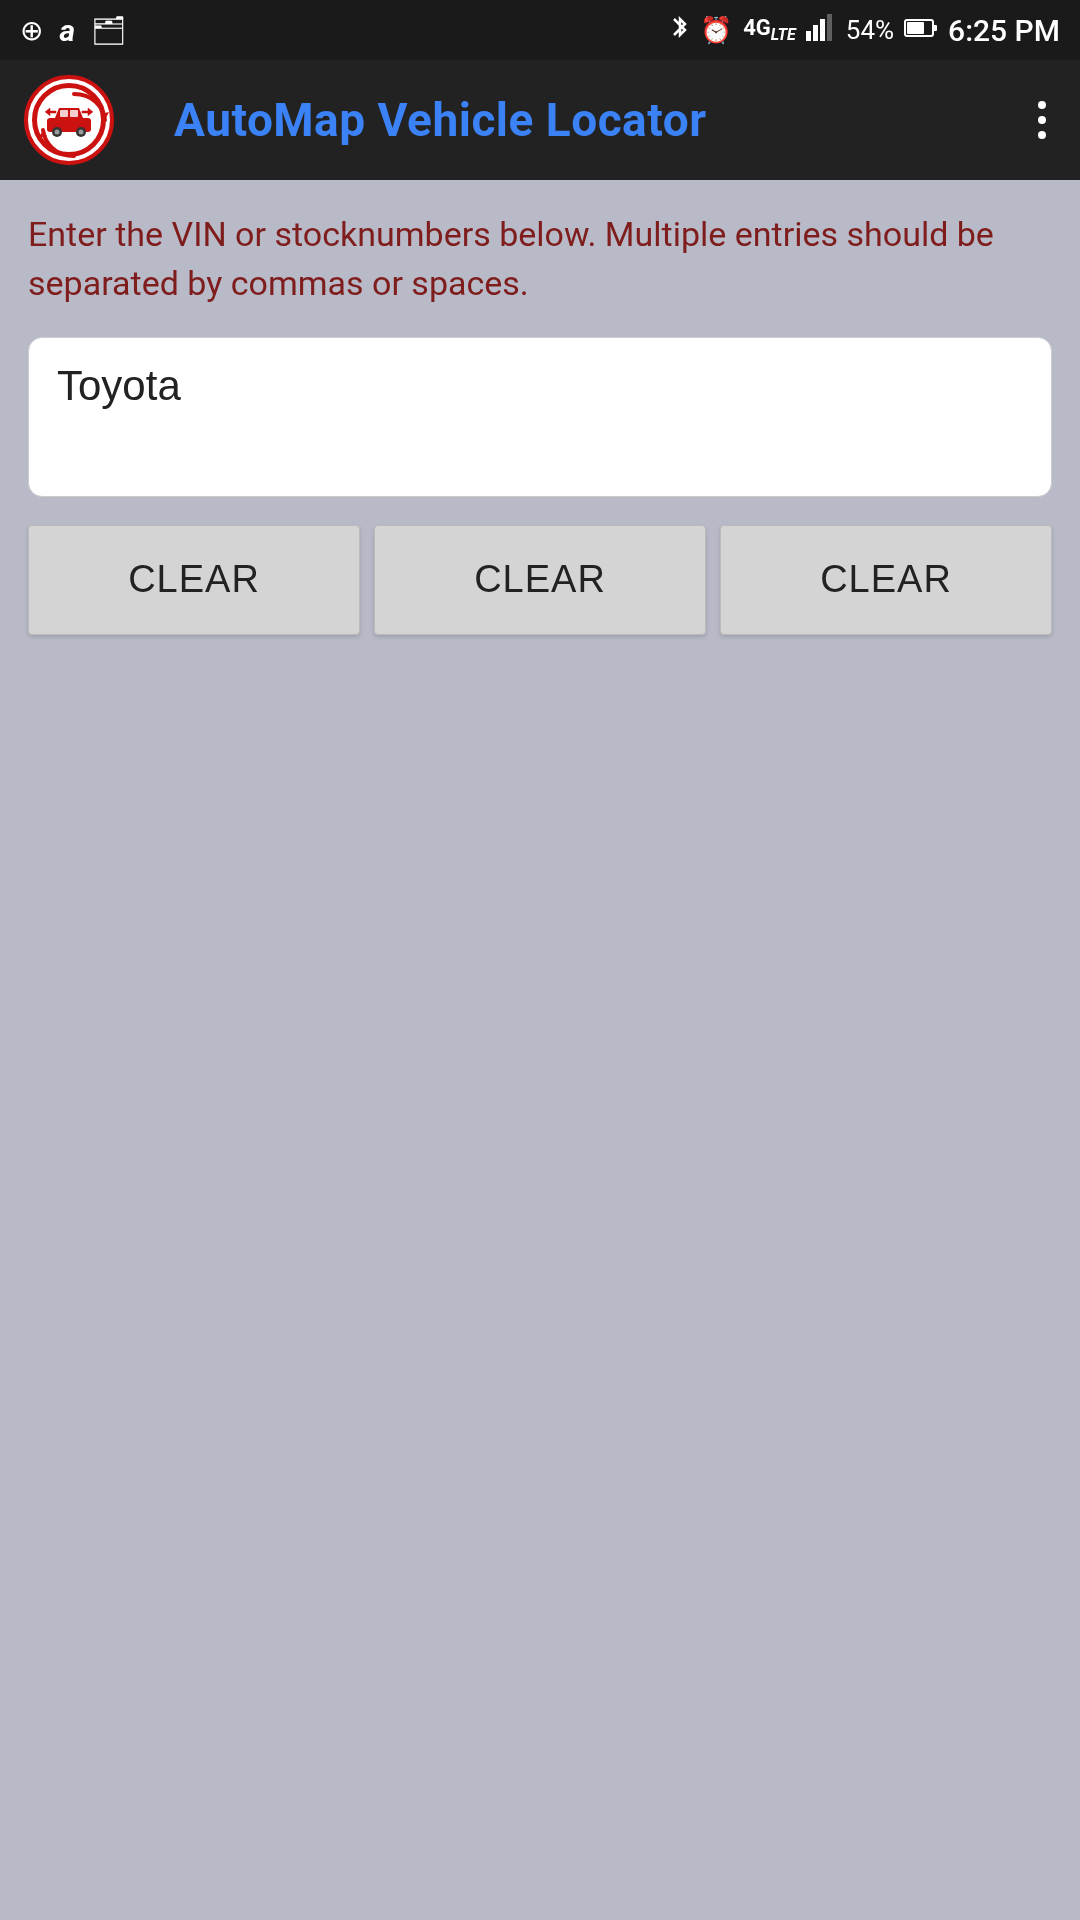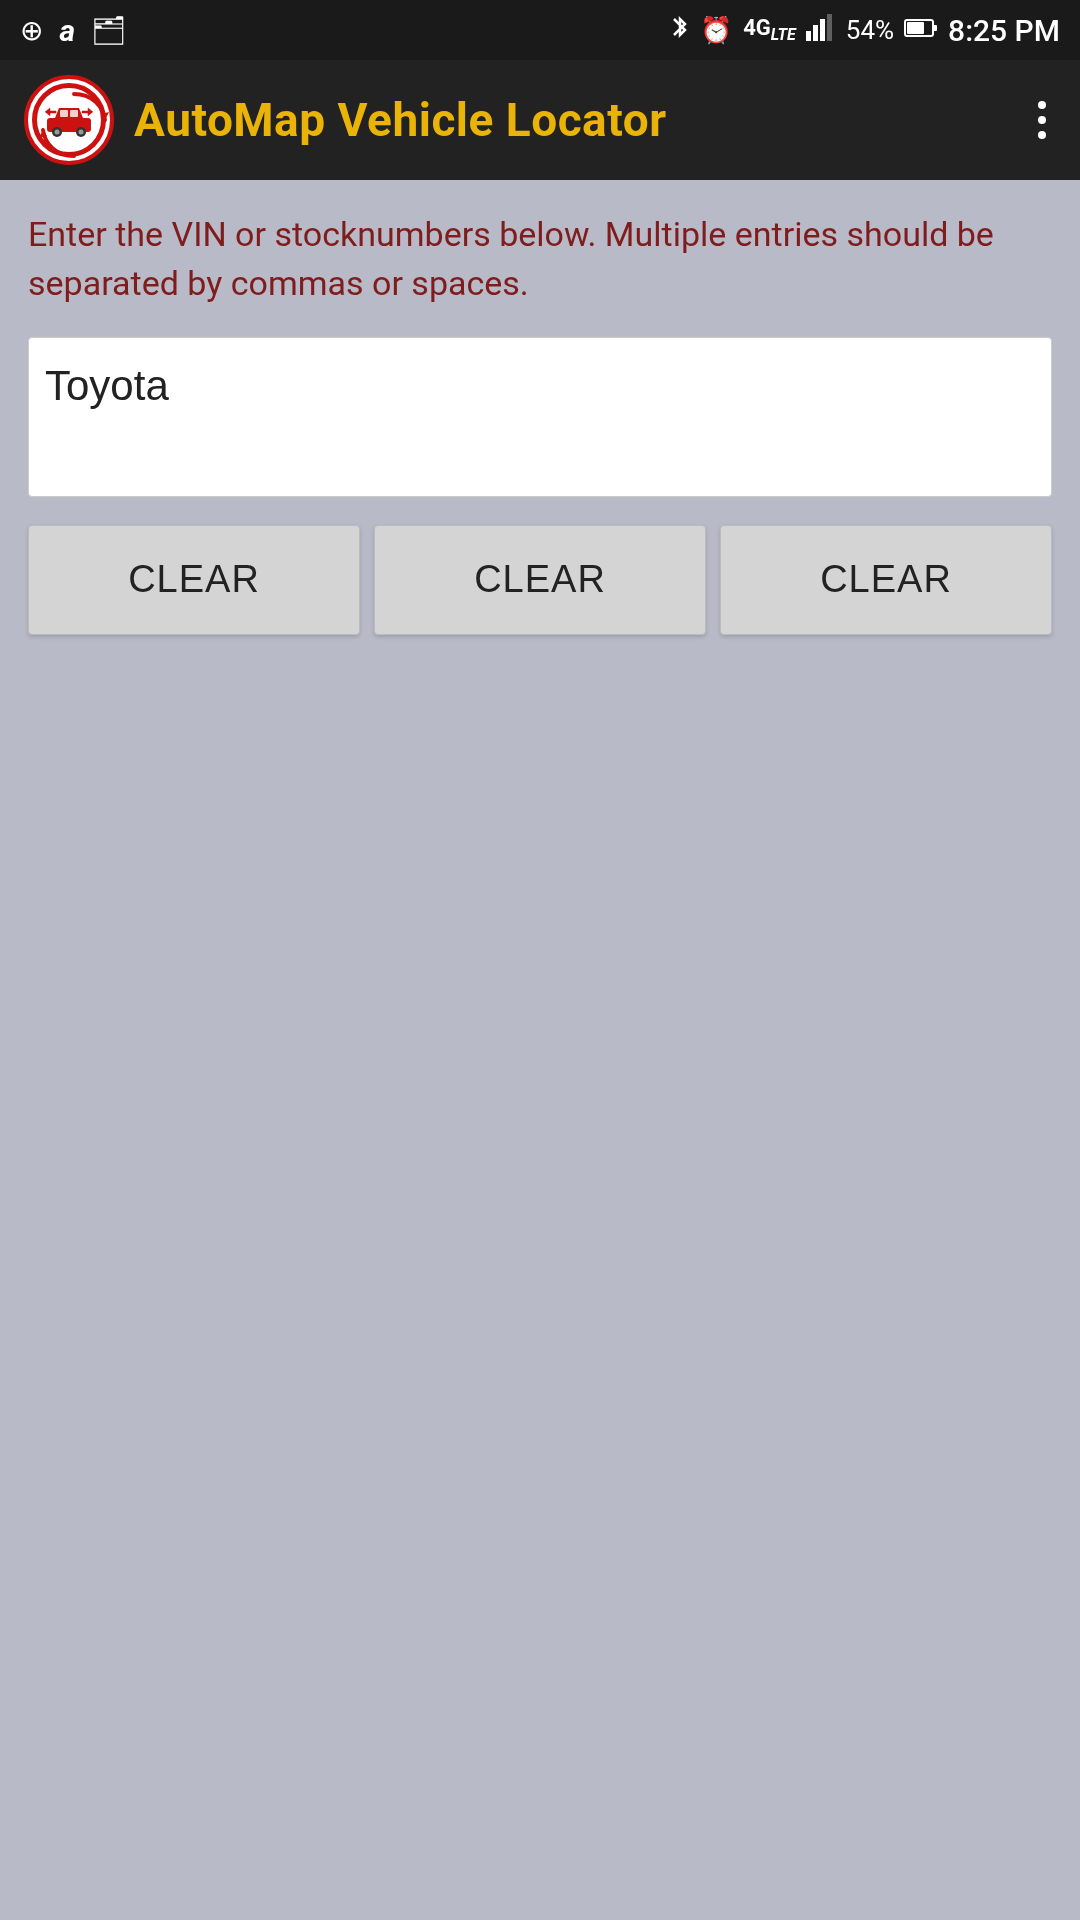--- a/index.html
+++ b/index.html
@@ -213,7 +213,7 @@
       </svg>
     </span>
 
-    <span class="status-time">8:25 PM</span>
+    <span class="status-time">6:25 PM</span>
   </div>
 </div>
 

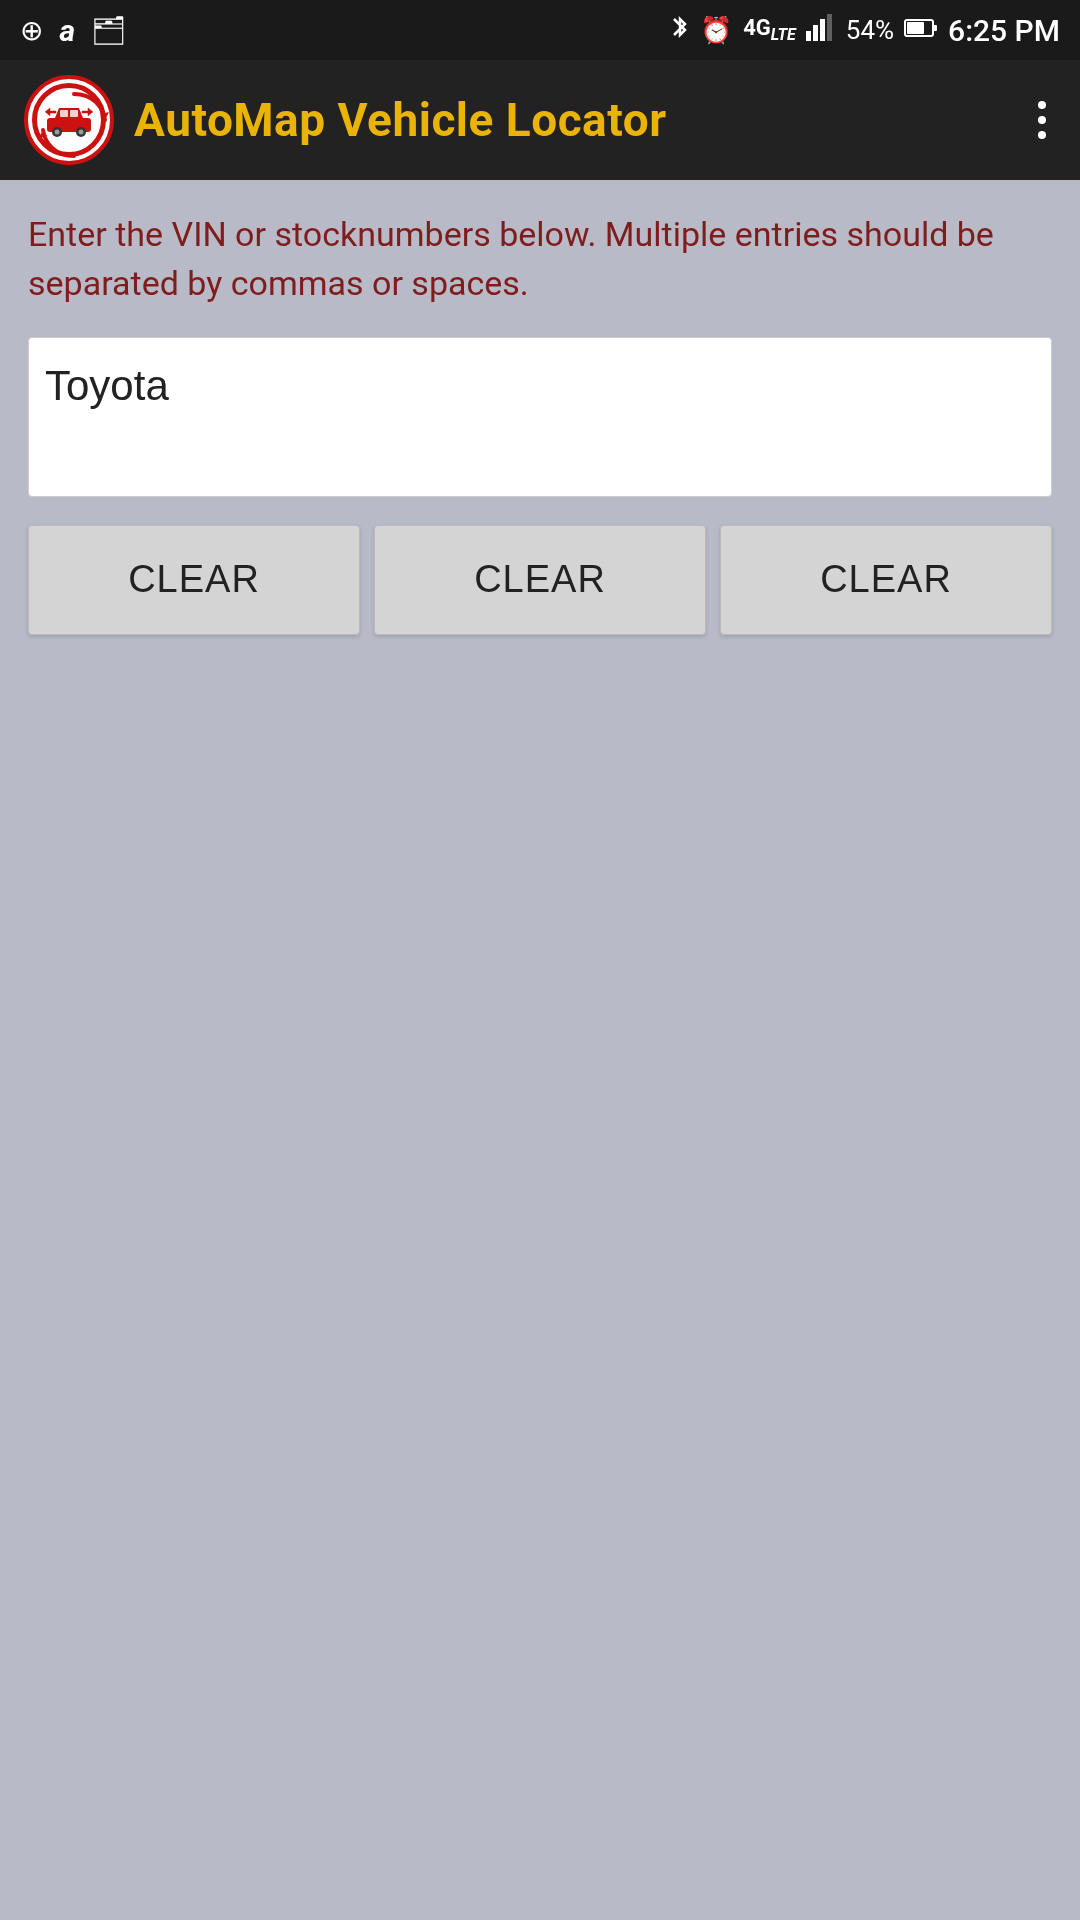--- a/index.html
+++ b/index.html
@@ -91,11 +91,12 @@
     }
 
     .app-title {
-      color: #eab308;
+      color: #3b82f6;
       font-size: 46px;
       font-weight: 700;
       flex: 1;
       letter-spacing: 0.5px;
+      margin-left: 40px;
     }
 
     .more-menu-btn {

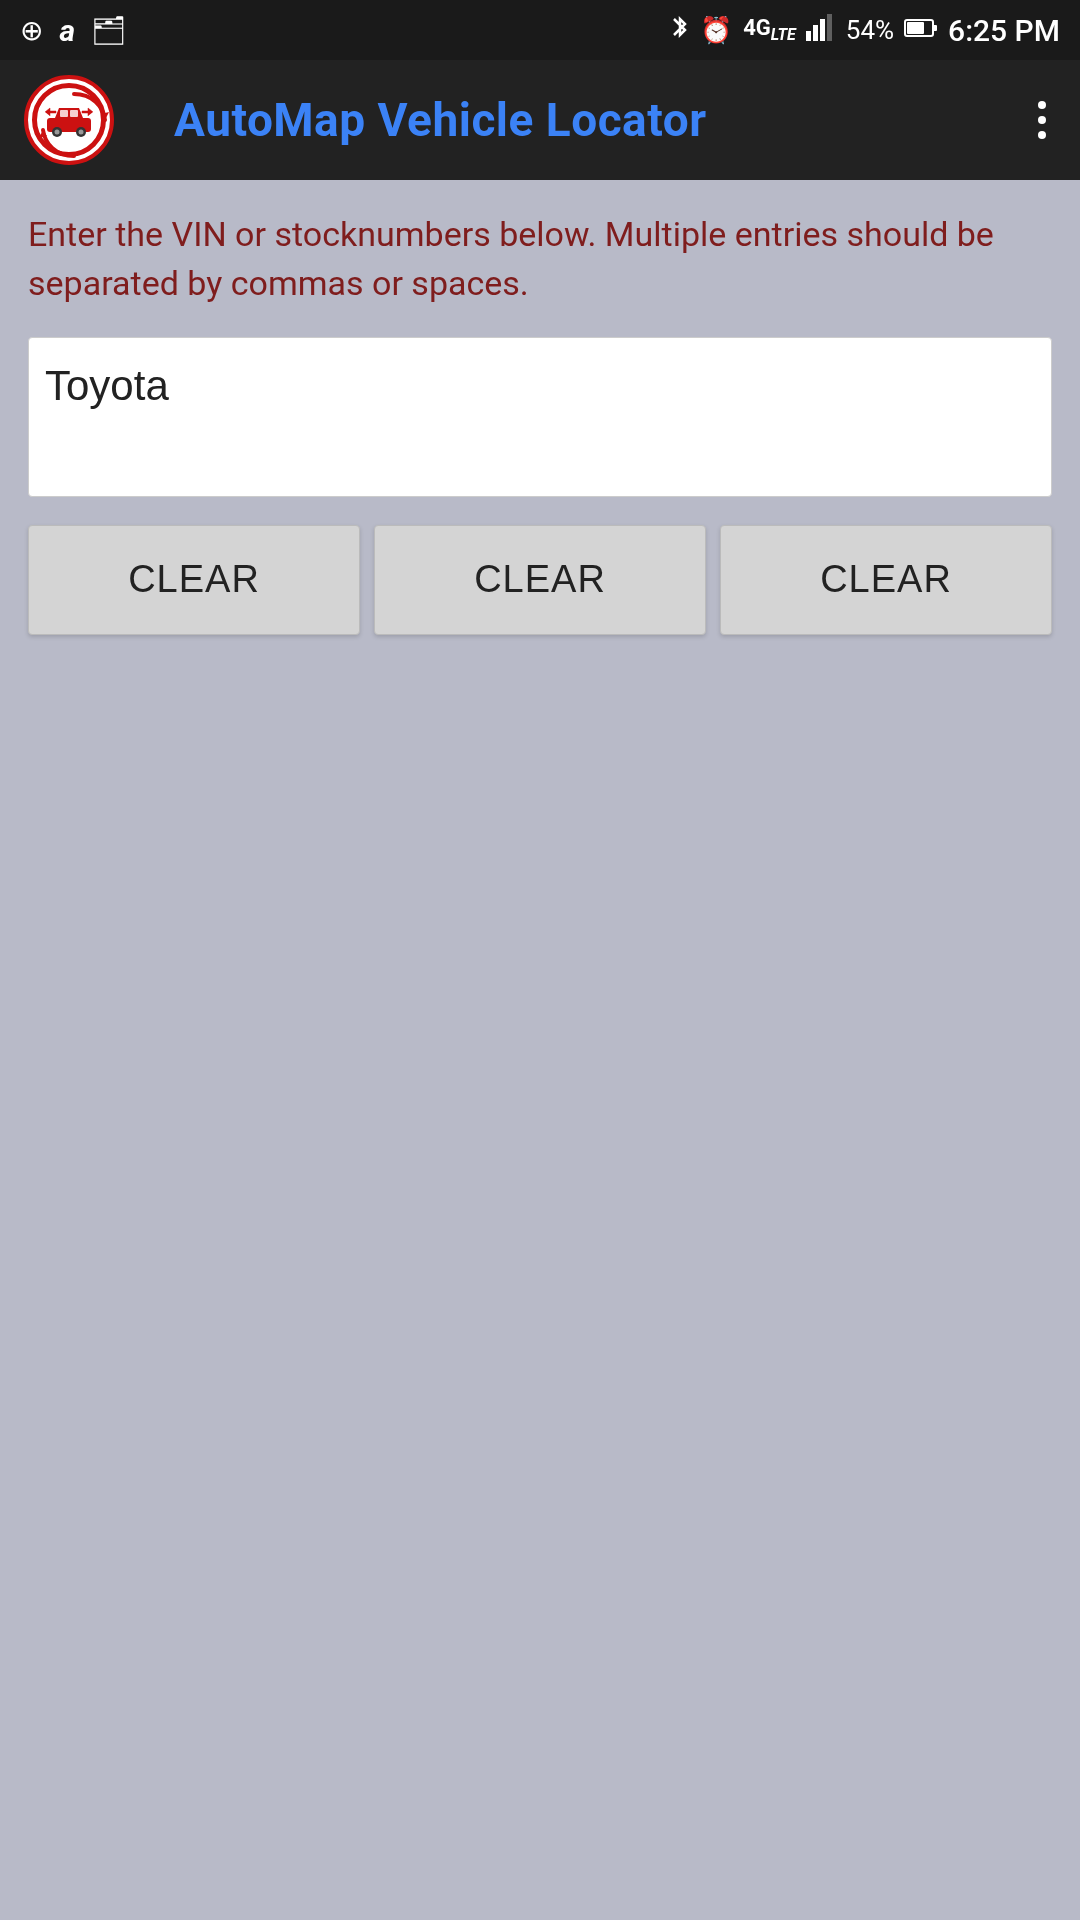--- a/index.html
+++ b/index.html
@@ -134,9 +134,9 @@
 
     .input-container {
       background-color: white;
-      border-radius: 4px;
+      border-radius: 14px;
       border: 1px solid #cccccc;
-      padding: 24px 16px;
+      padding: 24px 28px;
       margin-bottom: 28px;
       min-height: 160px;
     }

